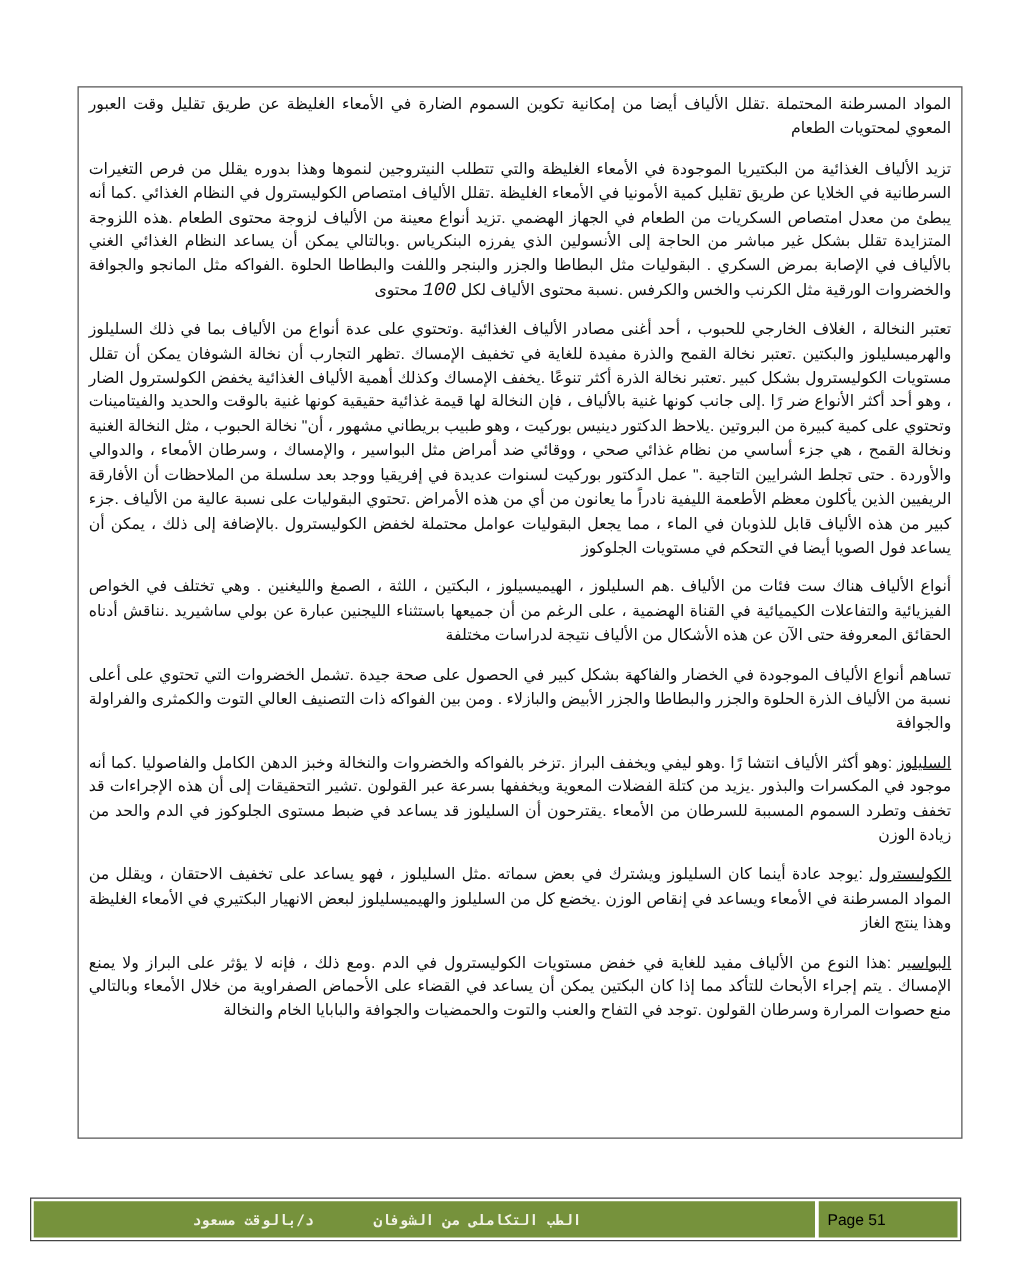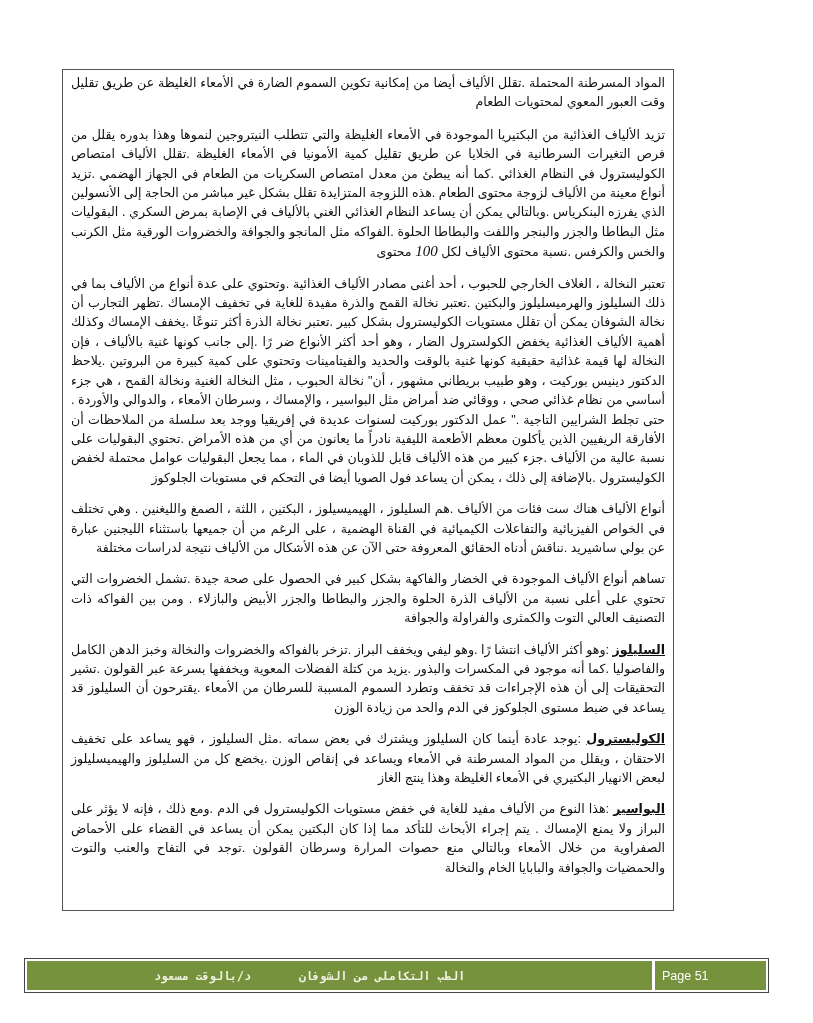--- a/index.html
+++ b/index.html
@@ -19,7 +19,7 @@
     position: absolute;
     left: 62px;
     top: 69px;
-    width: 612px;
+    width: 708px;
     height: 842px;
     border: 1.5px solid #555;
     border-top: 1.5px solid #555;

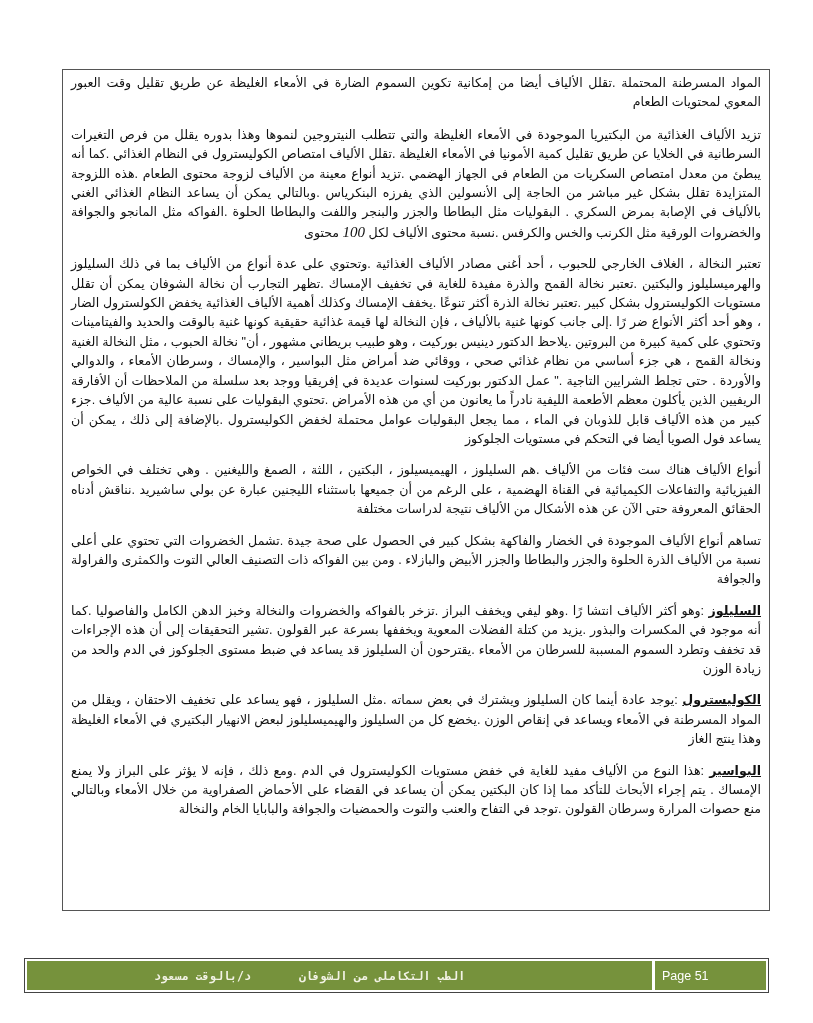--- a/index.html
+++ b/index.html
@@ -43,7 +43,7 @@
   .num {
     font-style: italic;
     font-size: 15px;
-    font-family: Liberation Serif, serif;
+    font-family: Liberation Mono, monospace;
   }
   .footer {
     position: absolute;

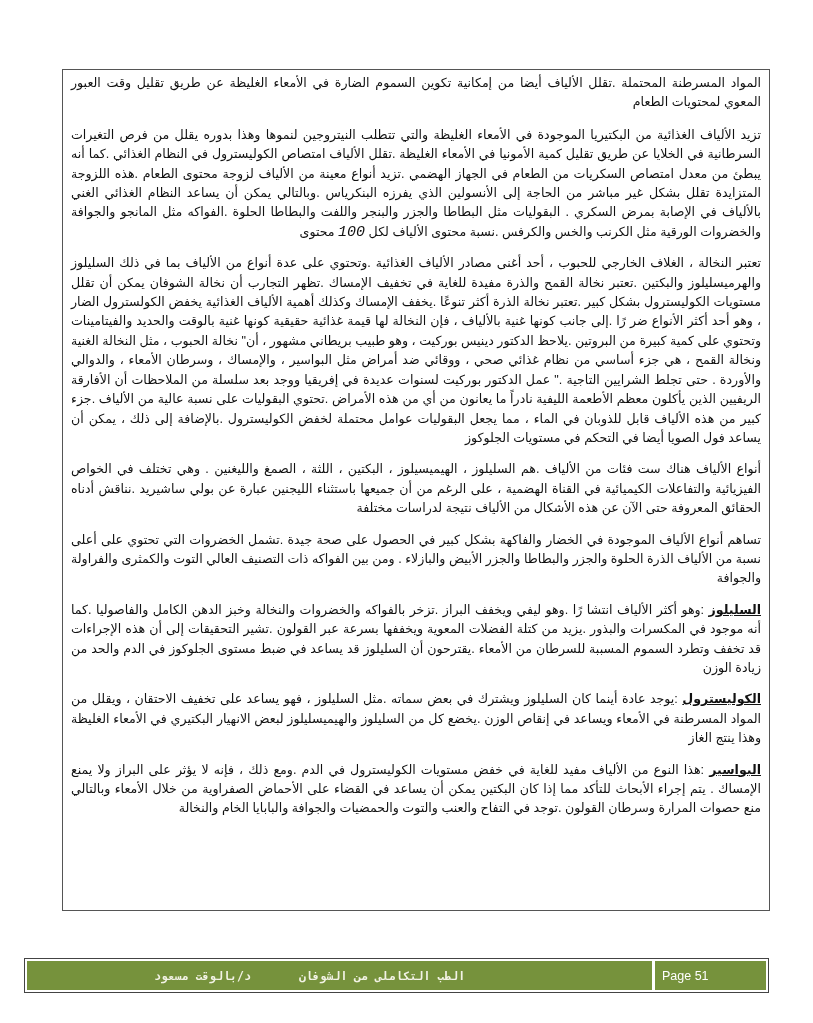--- a/index.html
+++ b/index.html
@@ -37,7 +37,7 @@
   }
   .para.first { margin-bottom: 13px; }
   .term {
-    font-weight: bold;
+    font-weight: normal;
     text-decoration: underline;
   }
   .num {

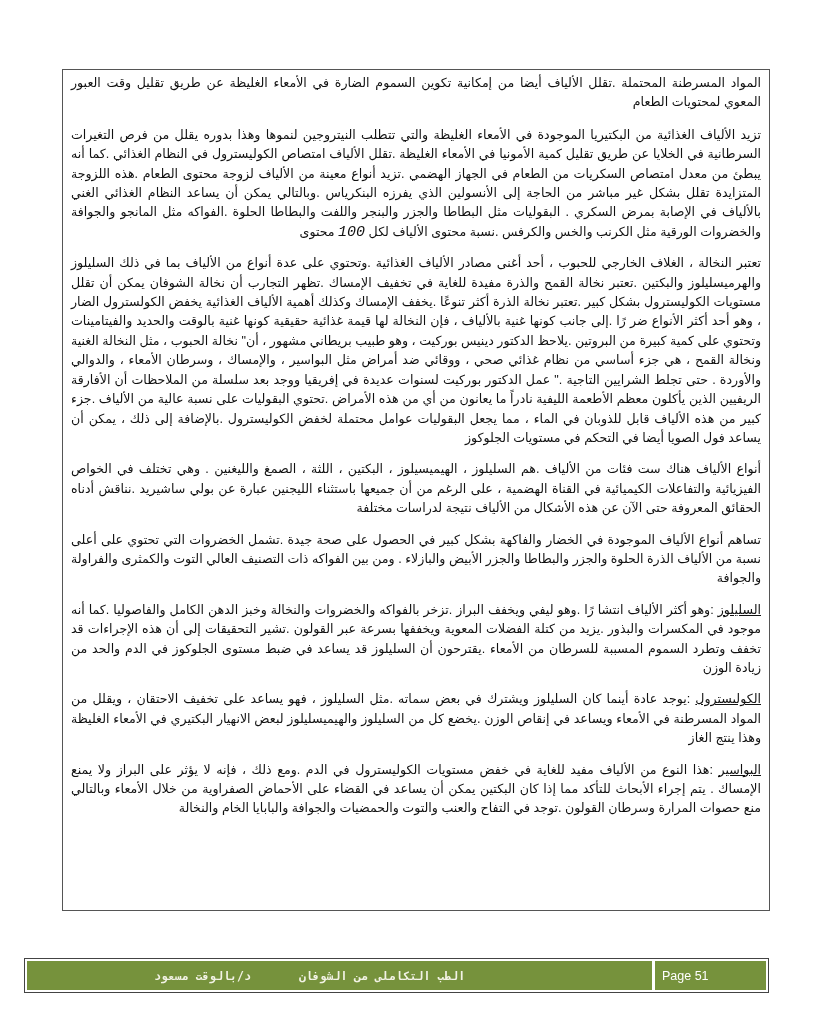--- a/index.html
+++ b/index.html
@@ -77,7 +77,7 @@
   .footer-page {
     width: 111px;
     background: #76923c;
-    color: #ffffff;
+    color: #000000;
     display: flex;
     align-items: center;
     padding-left: 7px;

